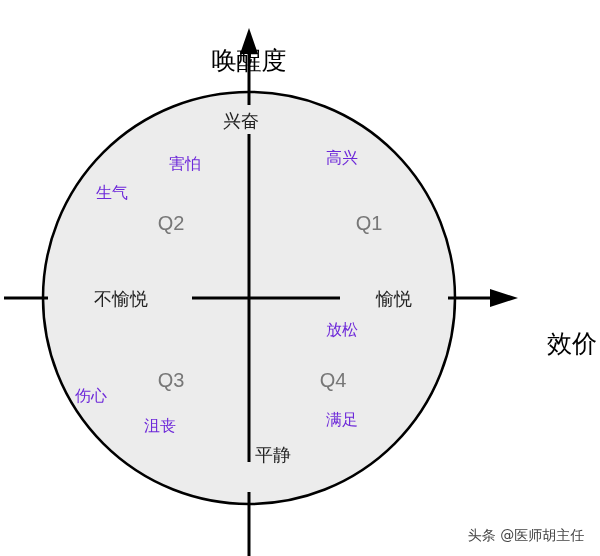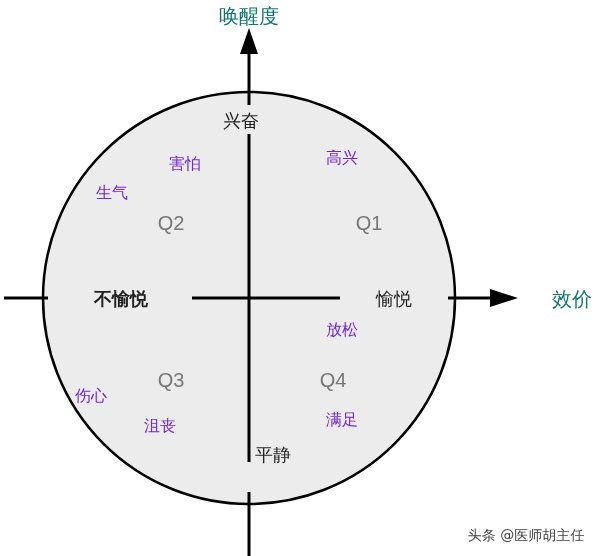--- a/index.html
+++ b/index.html
@@ -6,7 +6,7 @@
   body { width:600px; height:556px; position:relative; overflow:hidden; font-family:"DejaVu Sans", sans-serif; }
   svg { position:absolute; left:0; top:0; }
   .lbl { position:absolute; white-space:nowrap; transform:translate(-50%,-50%); }
-  .axis-title { font-size:20px; color:#0f766e; }
+  .axis-title { font-size:25px; color:#000000;margin-top:44px; }
   .pole { font-size:18px; color:#222; }
   .quad { font-family:"Liberation Sans", sans-serif; font-size:20px; color:#777; }
   .emo { font-size:16px; color:#6d28d9; }

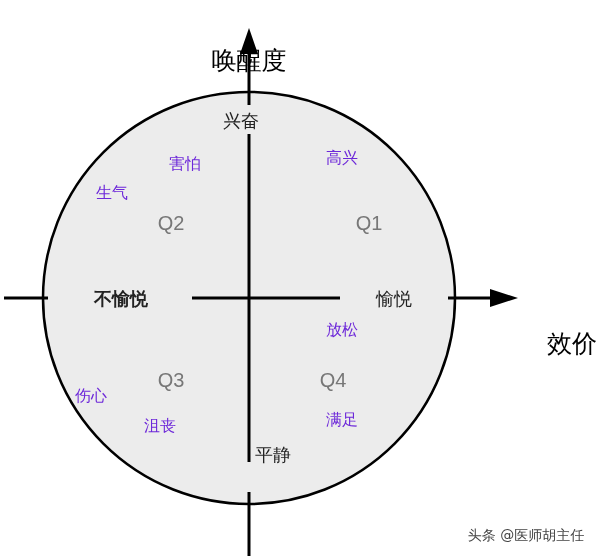--- a/index.html
+++ b/index.html
@@ -34,7 +34,7 @@
 
 <div class="lbl pole" style="left:241px;top:121px;">兴奋</div>
 <div class="lbl pole" style="left:249px;top:455px;margin-left:24px;">平静</div>
-<div class="lbl pole" style="left:121px;top:299px;font-weight:bold;">不愉悦</div>
+<div class="lbl pole" style="left:121px;top:299px;">不愉悦</div>
 <div class="lbl pole" style="left:394px;top:299px;">愉悦</div>
 
 <div class="lbl quad" style="left:171px;top:223px;">Q2</div>

